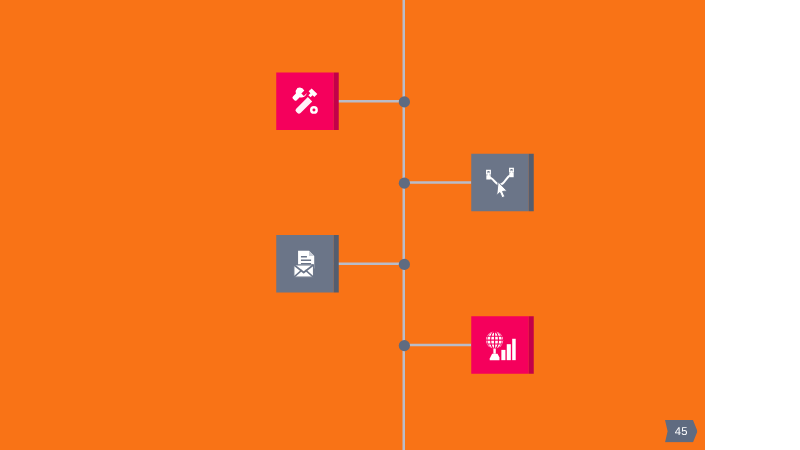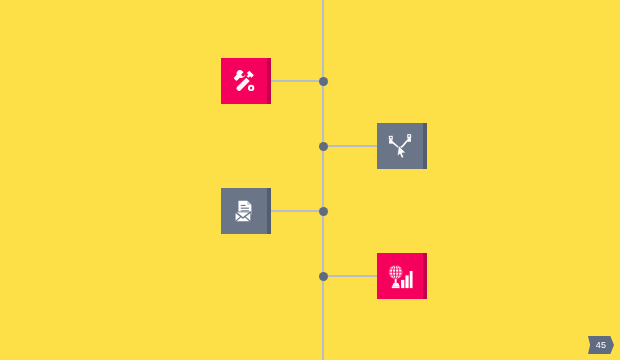--- a/index.html
+++ b/index.html
@@ -13,9 +13,9 @@
   }
   .slide {
     position: relative;
-    width: 620px;
+    width: 564px;
     height: 360px;
-    background: #fde047;
+    background: #f97316;
     overflow: hidden;
   }
 

